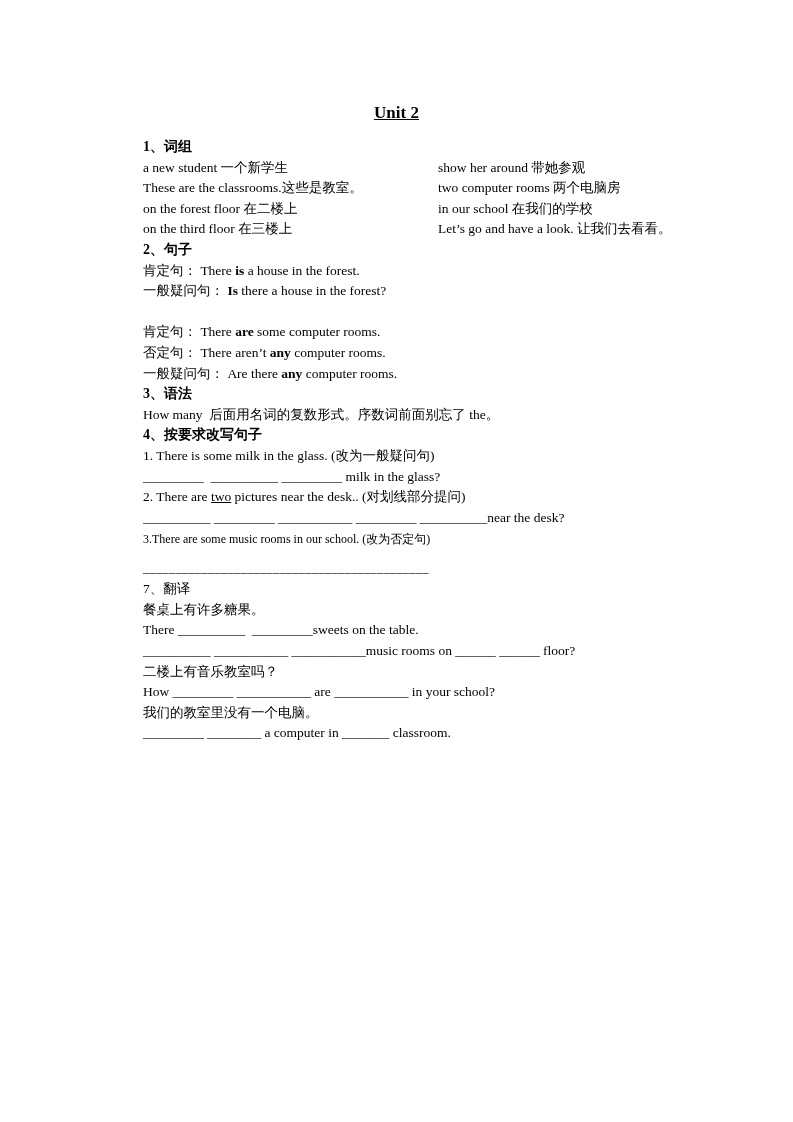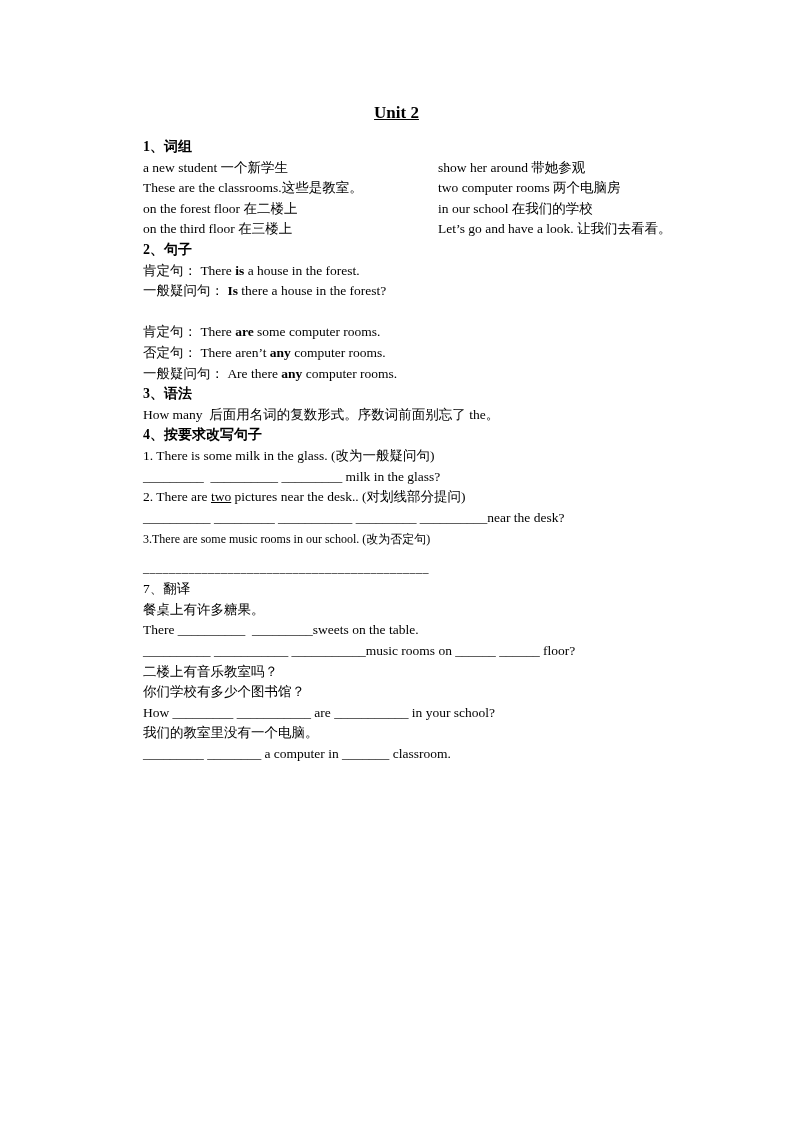--- a/index.html
+++ b/index.html
@@ -94,7 +94,6 @@
     <div class="line">__________ ___________ ___________music rooms on ______ ______ floor?</div>
     <div class="line">二楼上有音乐教室吗？</div>
 
-    <div class="line">你们学校有多少个图书馆？</div>
     <div class="line">How _________ ___________ are ___________ in your school?</div>
 
     <div class="line">我们的教室里没有一个电脑。</div>

